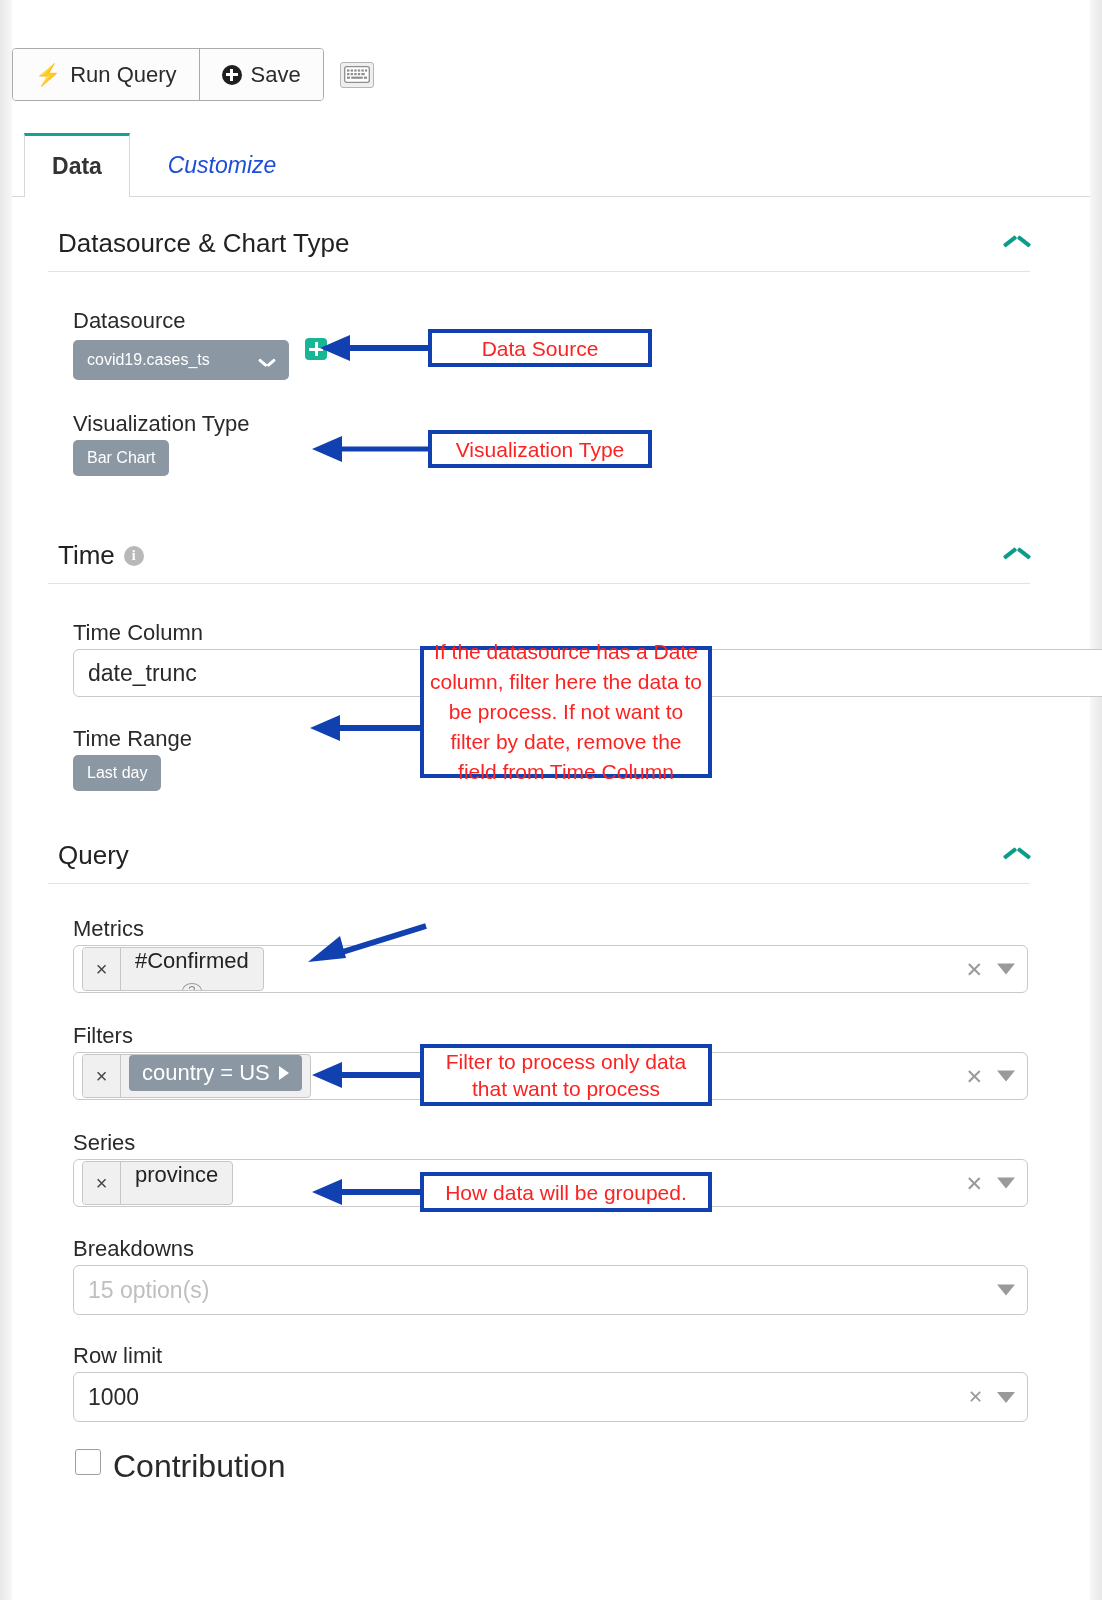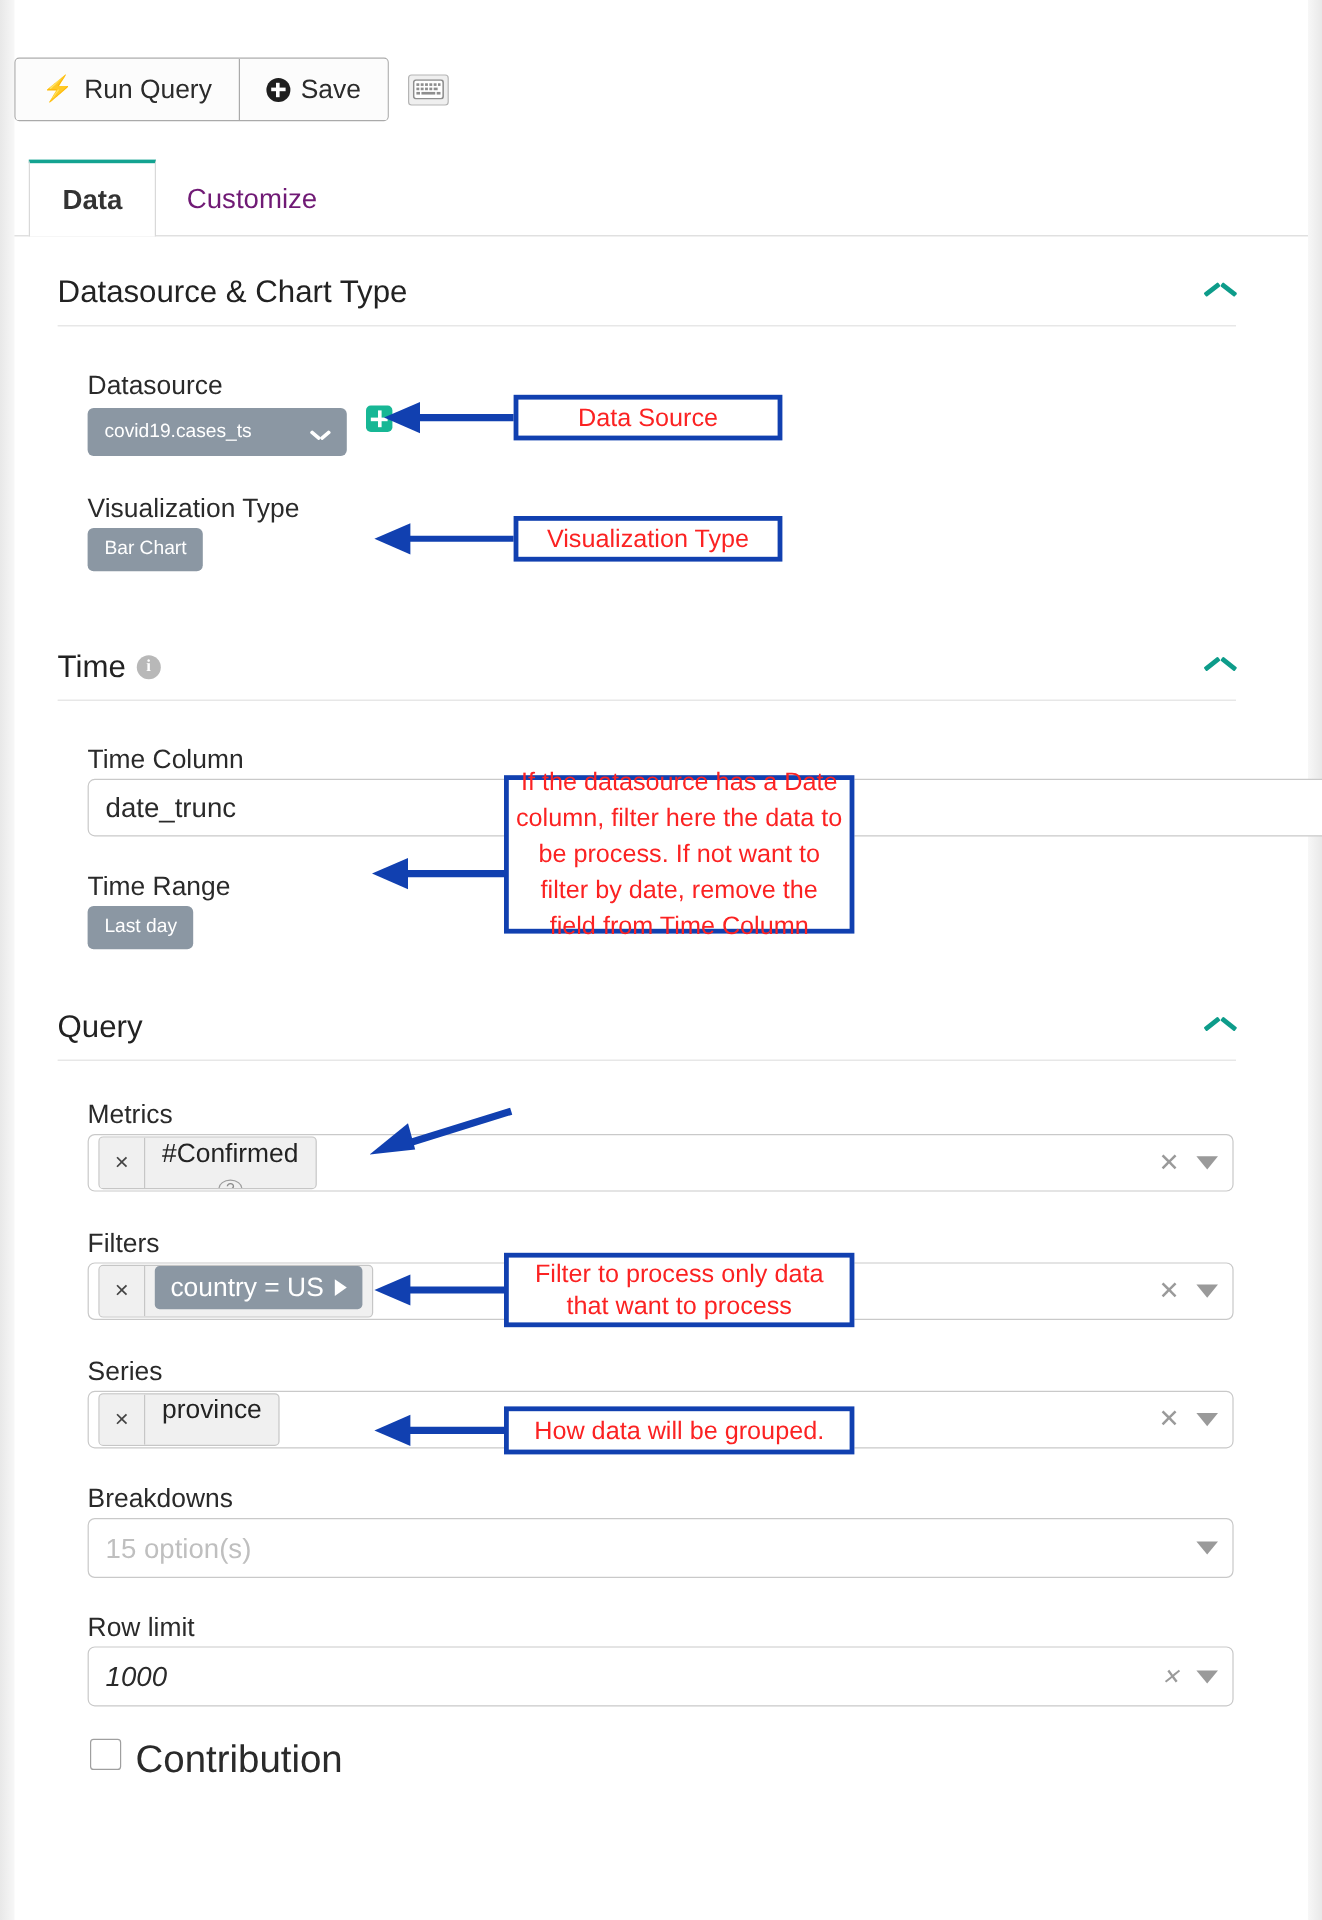--- a/index.html
+++ b/index.html
@@ -106,8 +106,9 @@
     font-weight: bold;
   }
   .tab-idle {
-    left: 108px; width: 180px;
-    color: #701a75;
+    left: 120px; width: 180px;
+    color: #1d4ed8;
+    font-style: italic;
   }
 
   

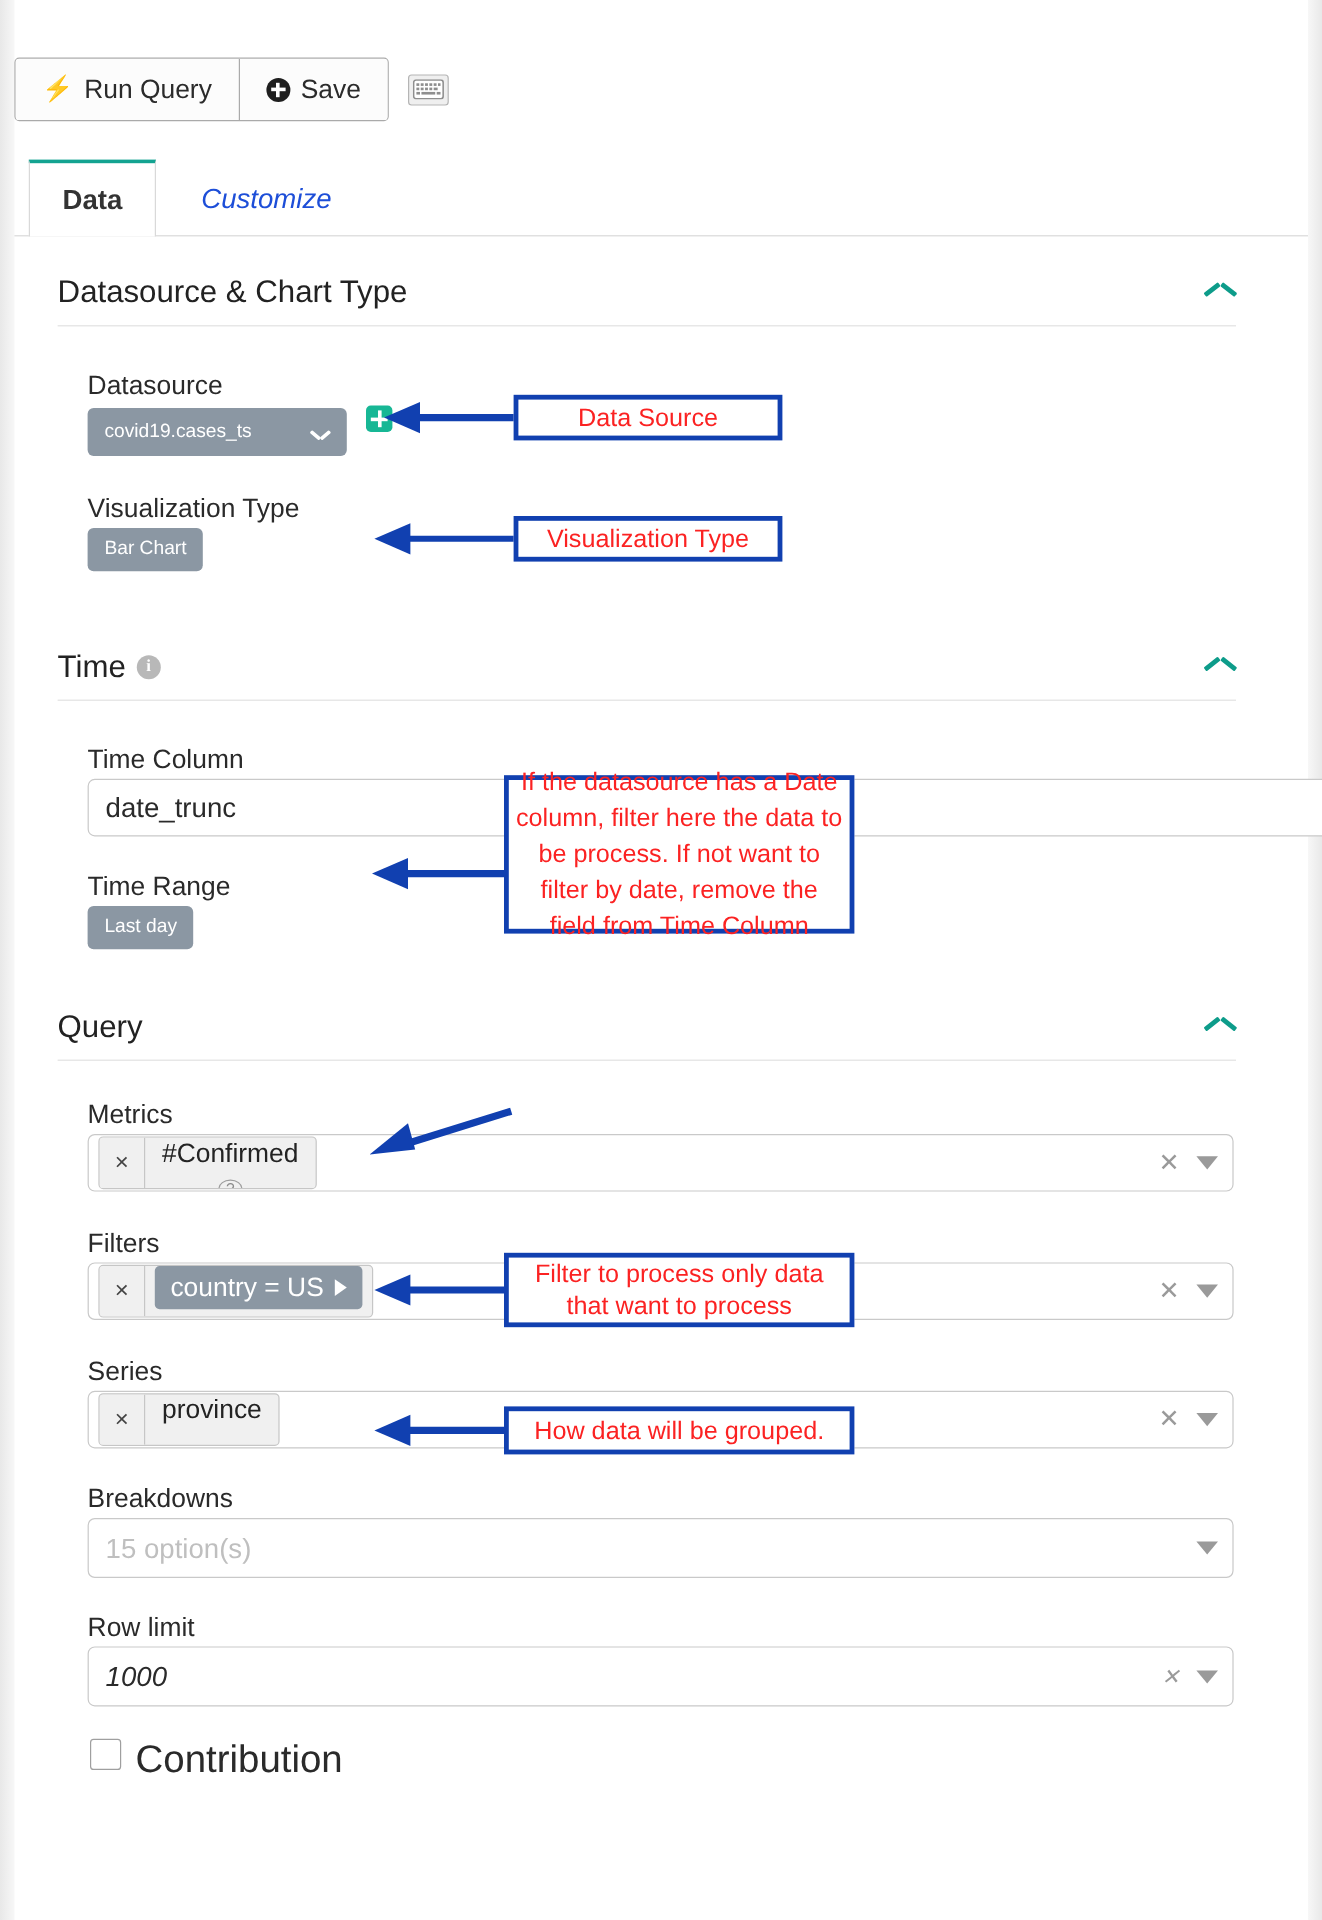--- a/index.html
+++ b/index.html
@@ -121,7 +121,7 @@
   }
   .section-title {
     font-size: 26px; color: #222222; font-weight: normal;
-    display: flex; align-items: center; gap: 9px;
+    display: flex; align-items: center; gap: 9px; margin-left: 10px;
   }
   .info-dot {
     width: 20px; height: 20px; border-radius: 50%;

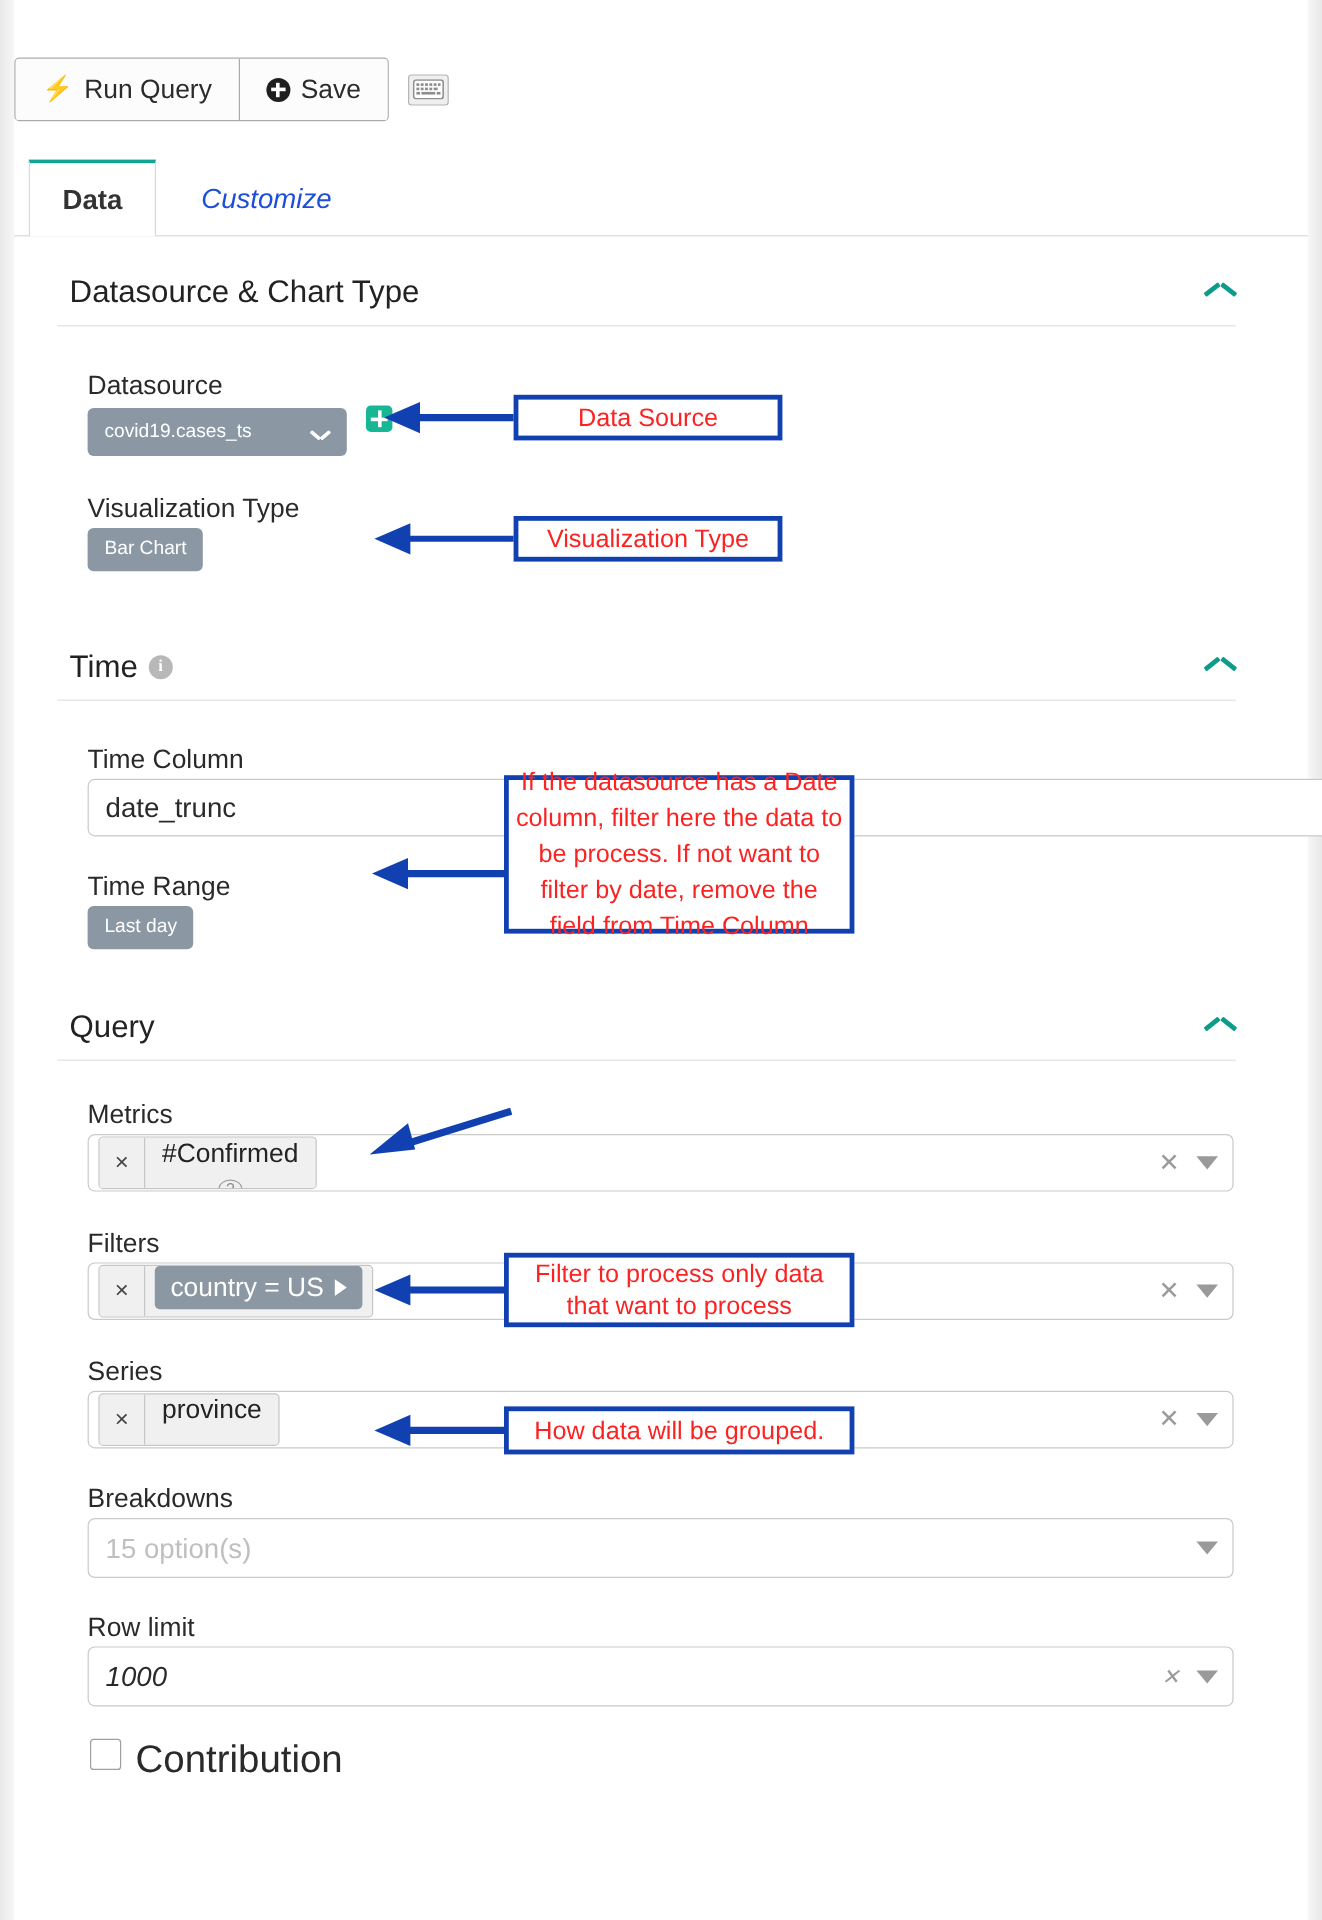--- a/index.html
+++ b/index.html
@@ -416,7 +416,7 @@
     </div>
 
     <div class="flabel" style="left:61px; top:1343px;">Row limit</div>
-    <div class="input-box" style="left:61px; top:1372px; width:955px; height:50px;font-style:italic;">
+    <div class="input-box" style="left:61px; top:1372px; width:955px; height:50px;">
       <span>1000</span>
       <span class="input-adorn">
         <span class="x-icon" style="font-size:18px;">✕</span>

